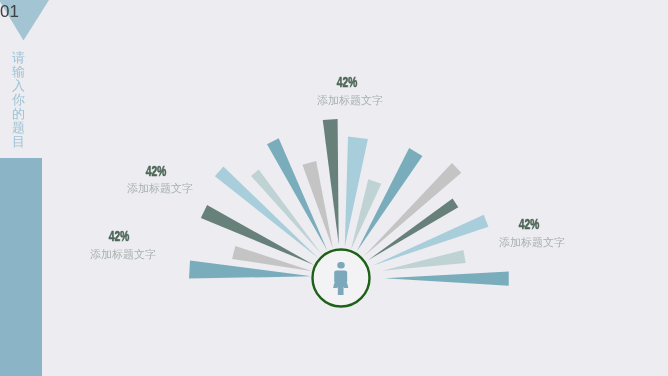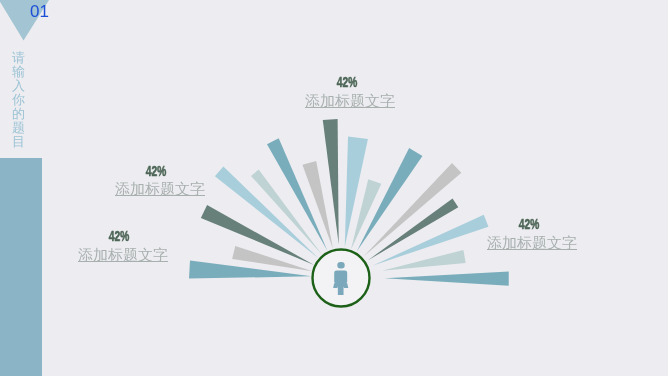--- a/index.html
+++ b/index.html
@@ -12,8 +12,8 @@
   .side-title{position:absolute;left:12px;top:51px;font-size:13px;color:#9cc3d4;will-change:transform;}
   .side-title > div{height:14px;line-height:14px;}
   .side-band{position:absolute;left:0;top:158px;width:42px;height:218px;background:#8bb4c6;}
-  .num{position:absolute;left:0;top:2px;width:49px;text-align:right;will-change:transform;
-     font-size:17px;color:#1d4ed8;}
+  .num{position:absolute;left:0;top:2px;width:49px;text-align:left;will-change:transform;
+     font-size:17px;color:#404040;}
   .lbl{position:absolute;text-align:center;white-space:nowrap;will-change:transform;}
   .lbl.pct{font-size:14.6px;font-weight:bold;color:#4d6657;line-height:10.6px;
       -webkit-text-stroke:0.55px #4d6657;

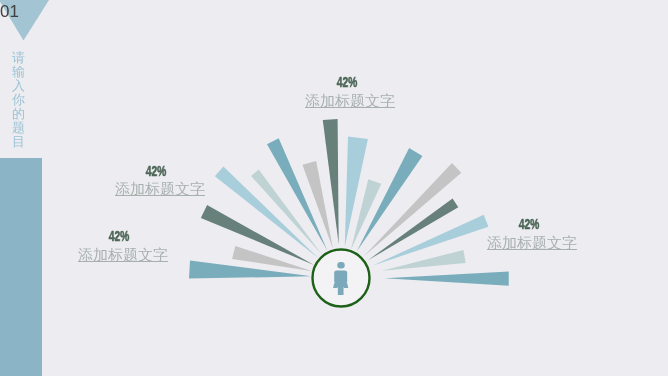--- a/index.html
+++ b/index.html
@@ -18,7 +18,7 @@
   .lbl.pct{font-size:14.6px;font-weight:bold;color:#4d6657;line-height:10.6px;
       -webkit-text-stroke:0.55px #4d6657;
       transform:scaleX(0.705);transform-origin:50% 0;}
-  .lbl.cap{font-size:15px;color:#a8b0ae;line-height:9.9px;text-decoration:underline;}
+  .lbl.cap{font-size:11px;color:#a8b0ae;line-height:9.9px;}
 </style>
 </head>
 <body>

